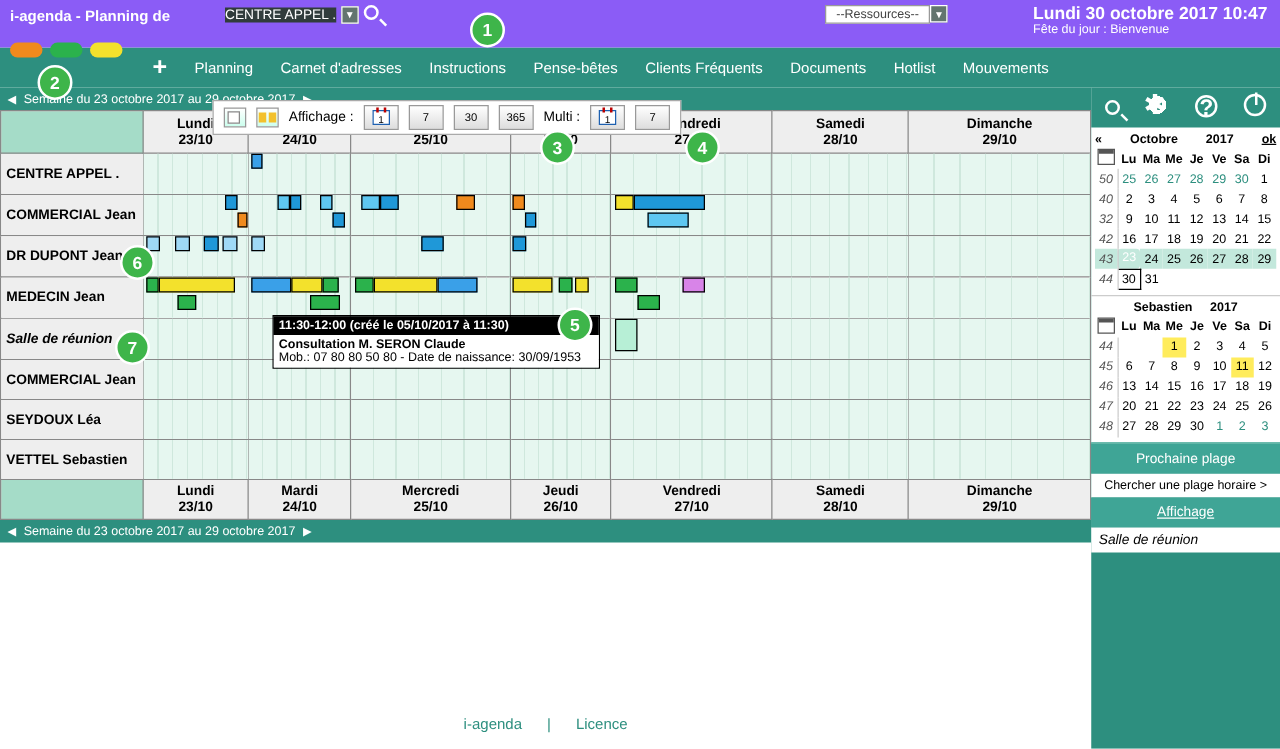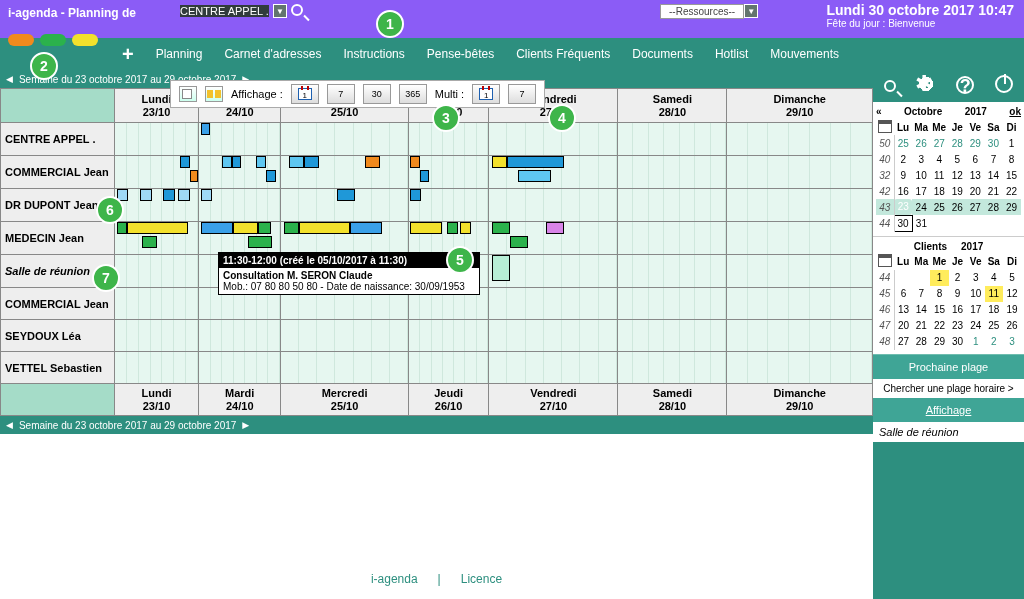--- a/index.html
+++ b/index.html
@@ -460,7 +460,7 @@
 
     <div class="cal-block" style="border-top:1px solid #ccc">
       <div class="cal-hdr" style="justify-content:center;gap:14px">
-        <span>Clients</span>
+        <span>Sebastien</span>
         <span>2017</span>
       </div>
       <table class="cal-tbl" id="cal-nov">

